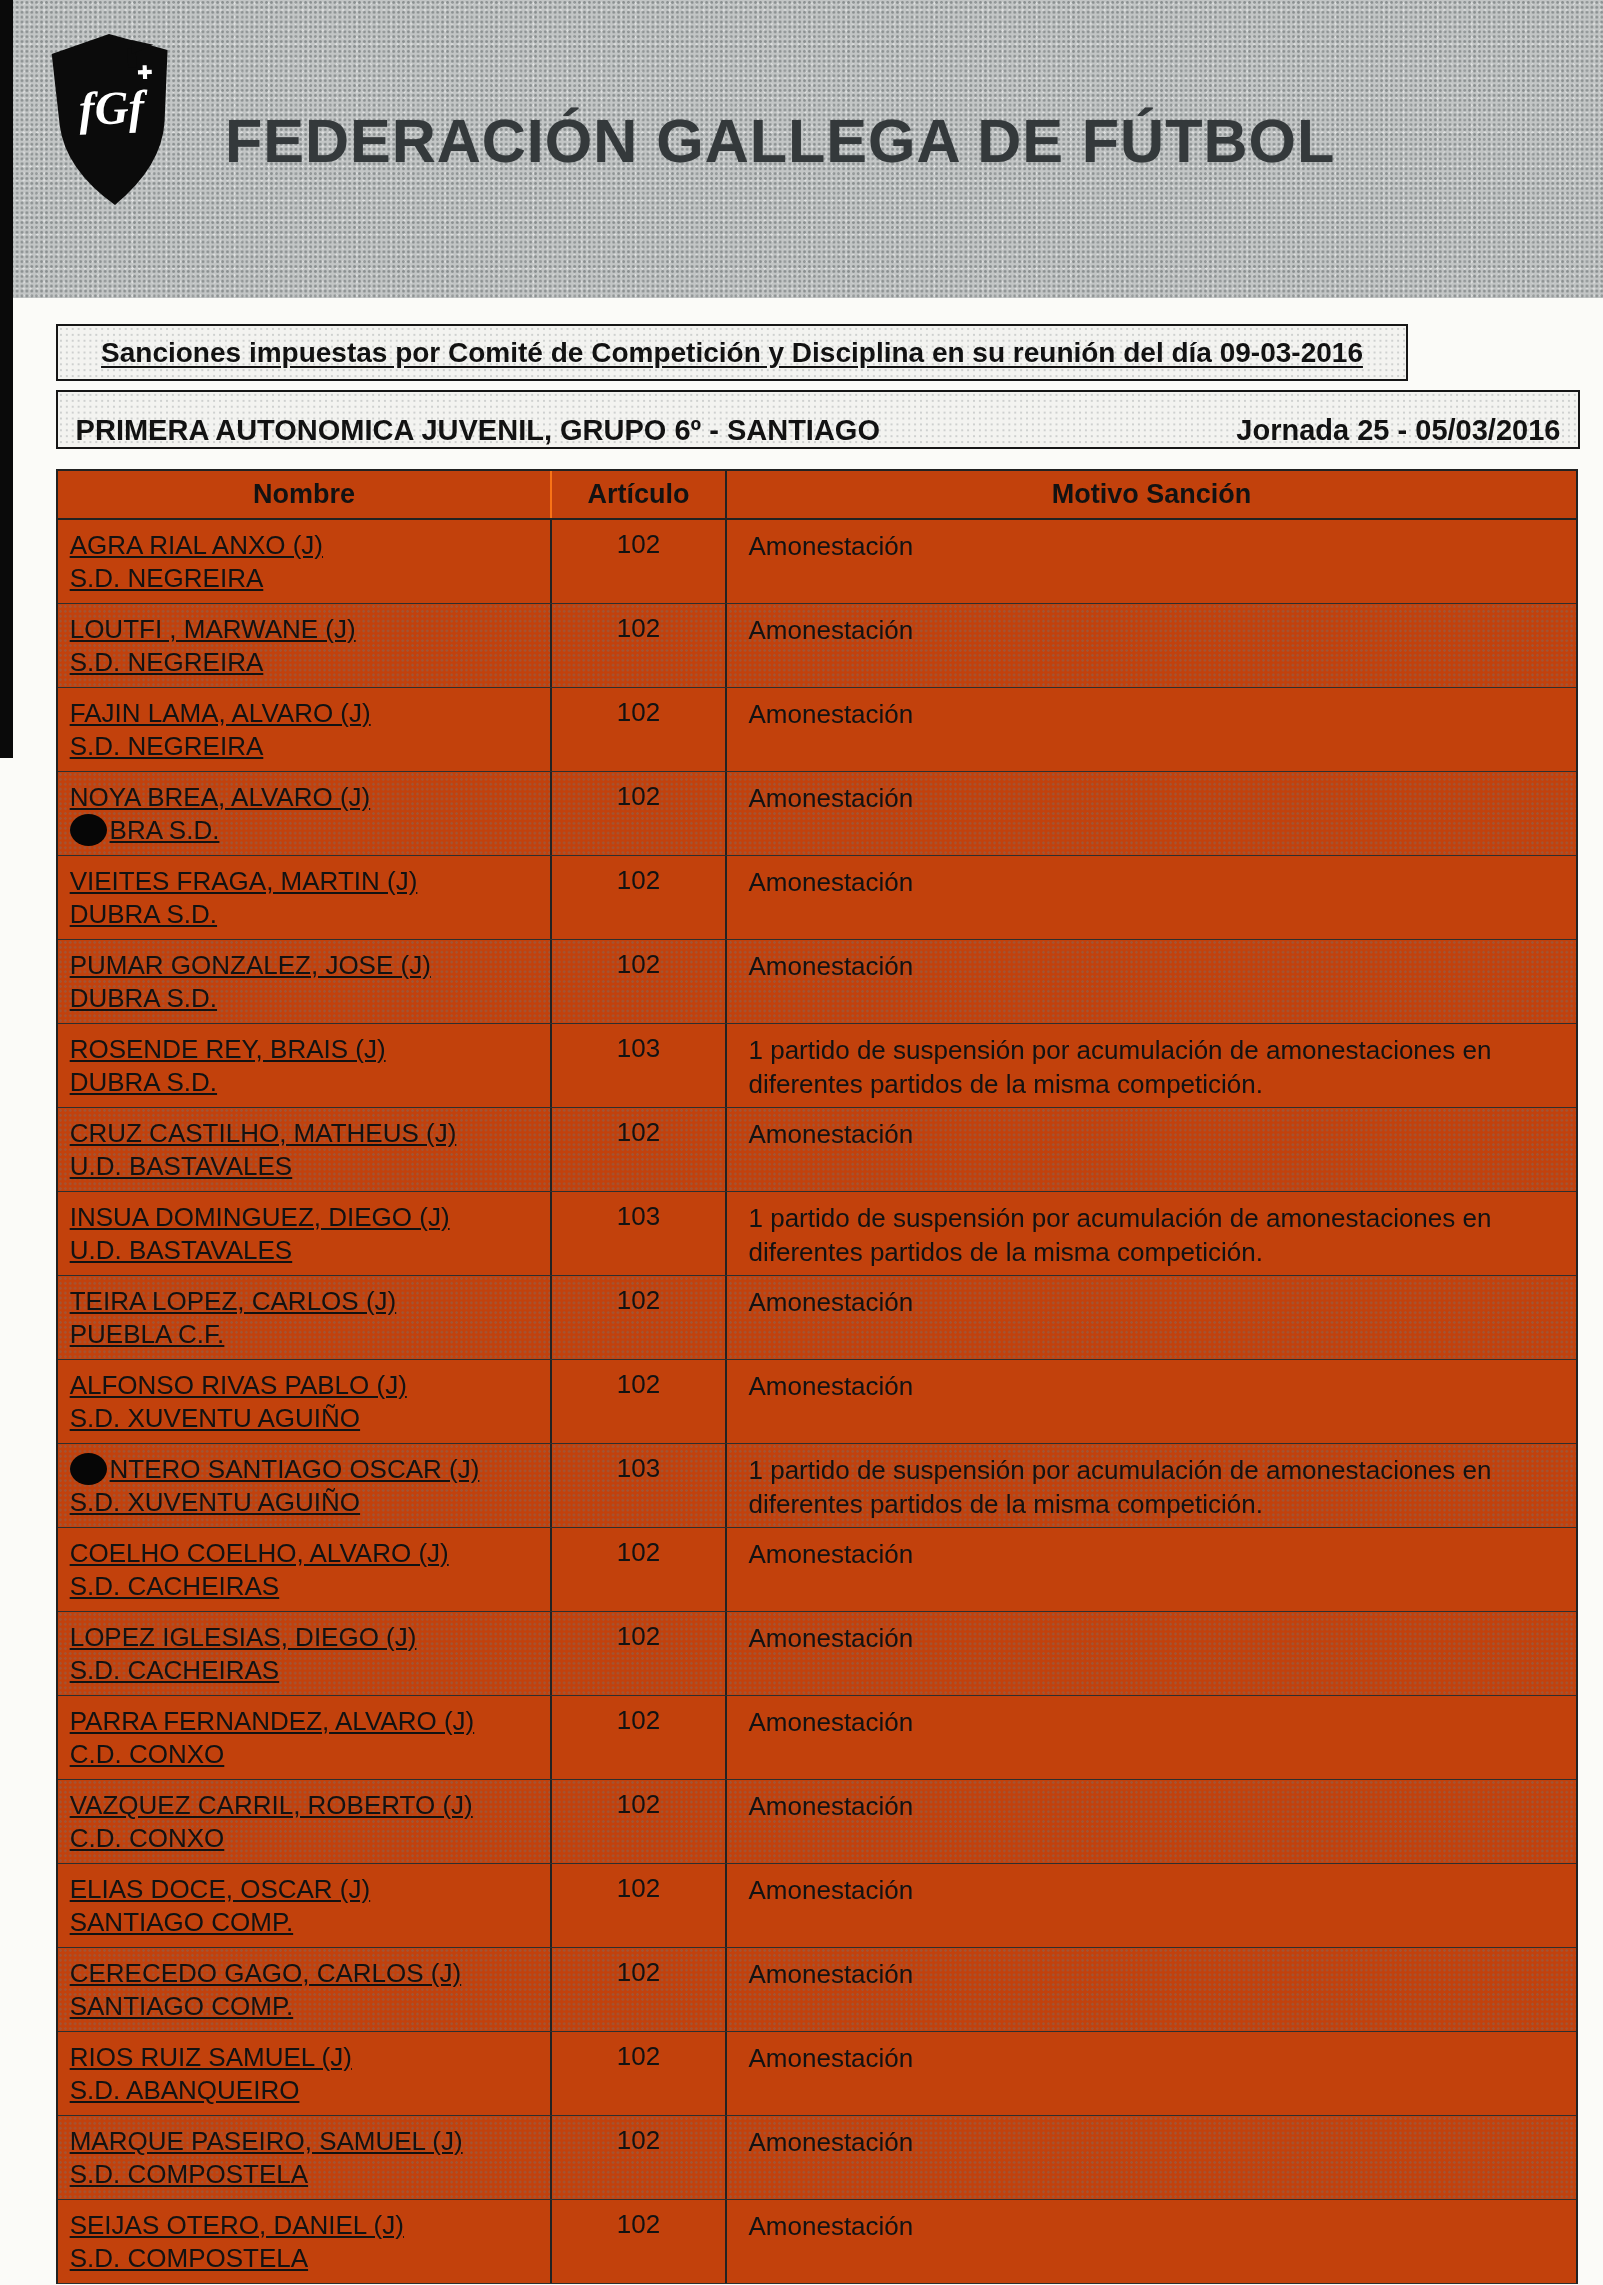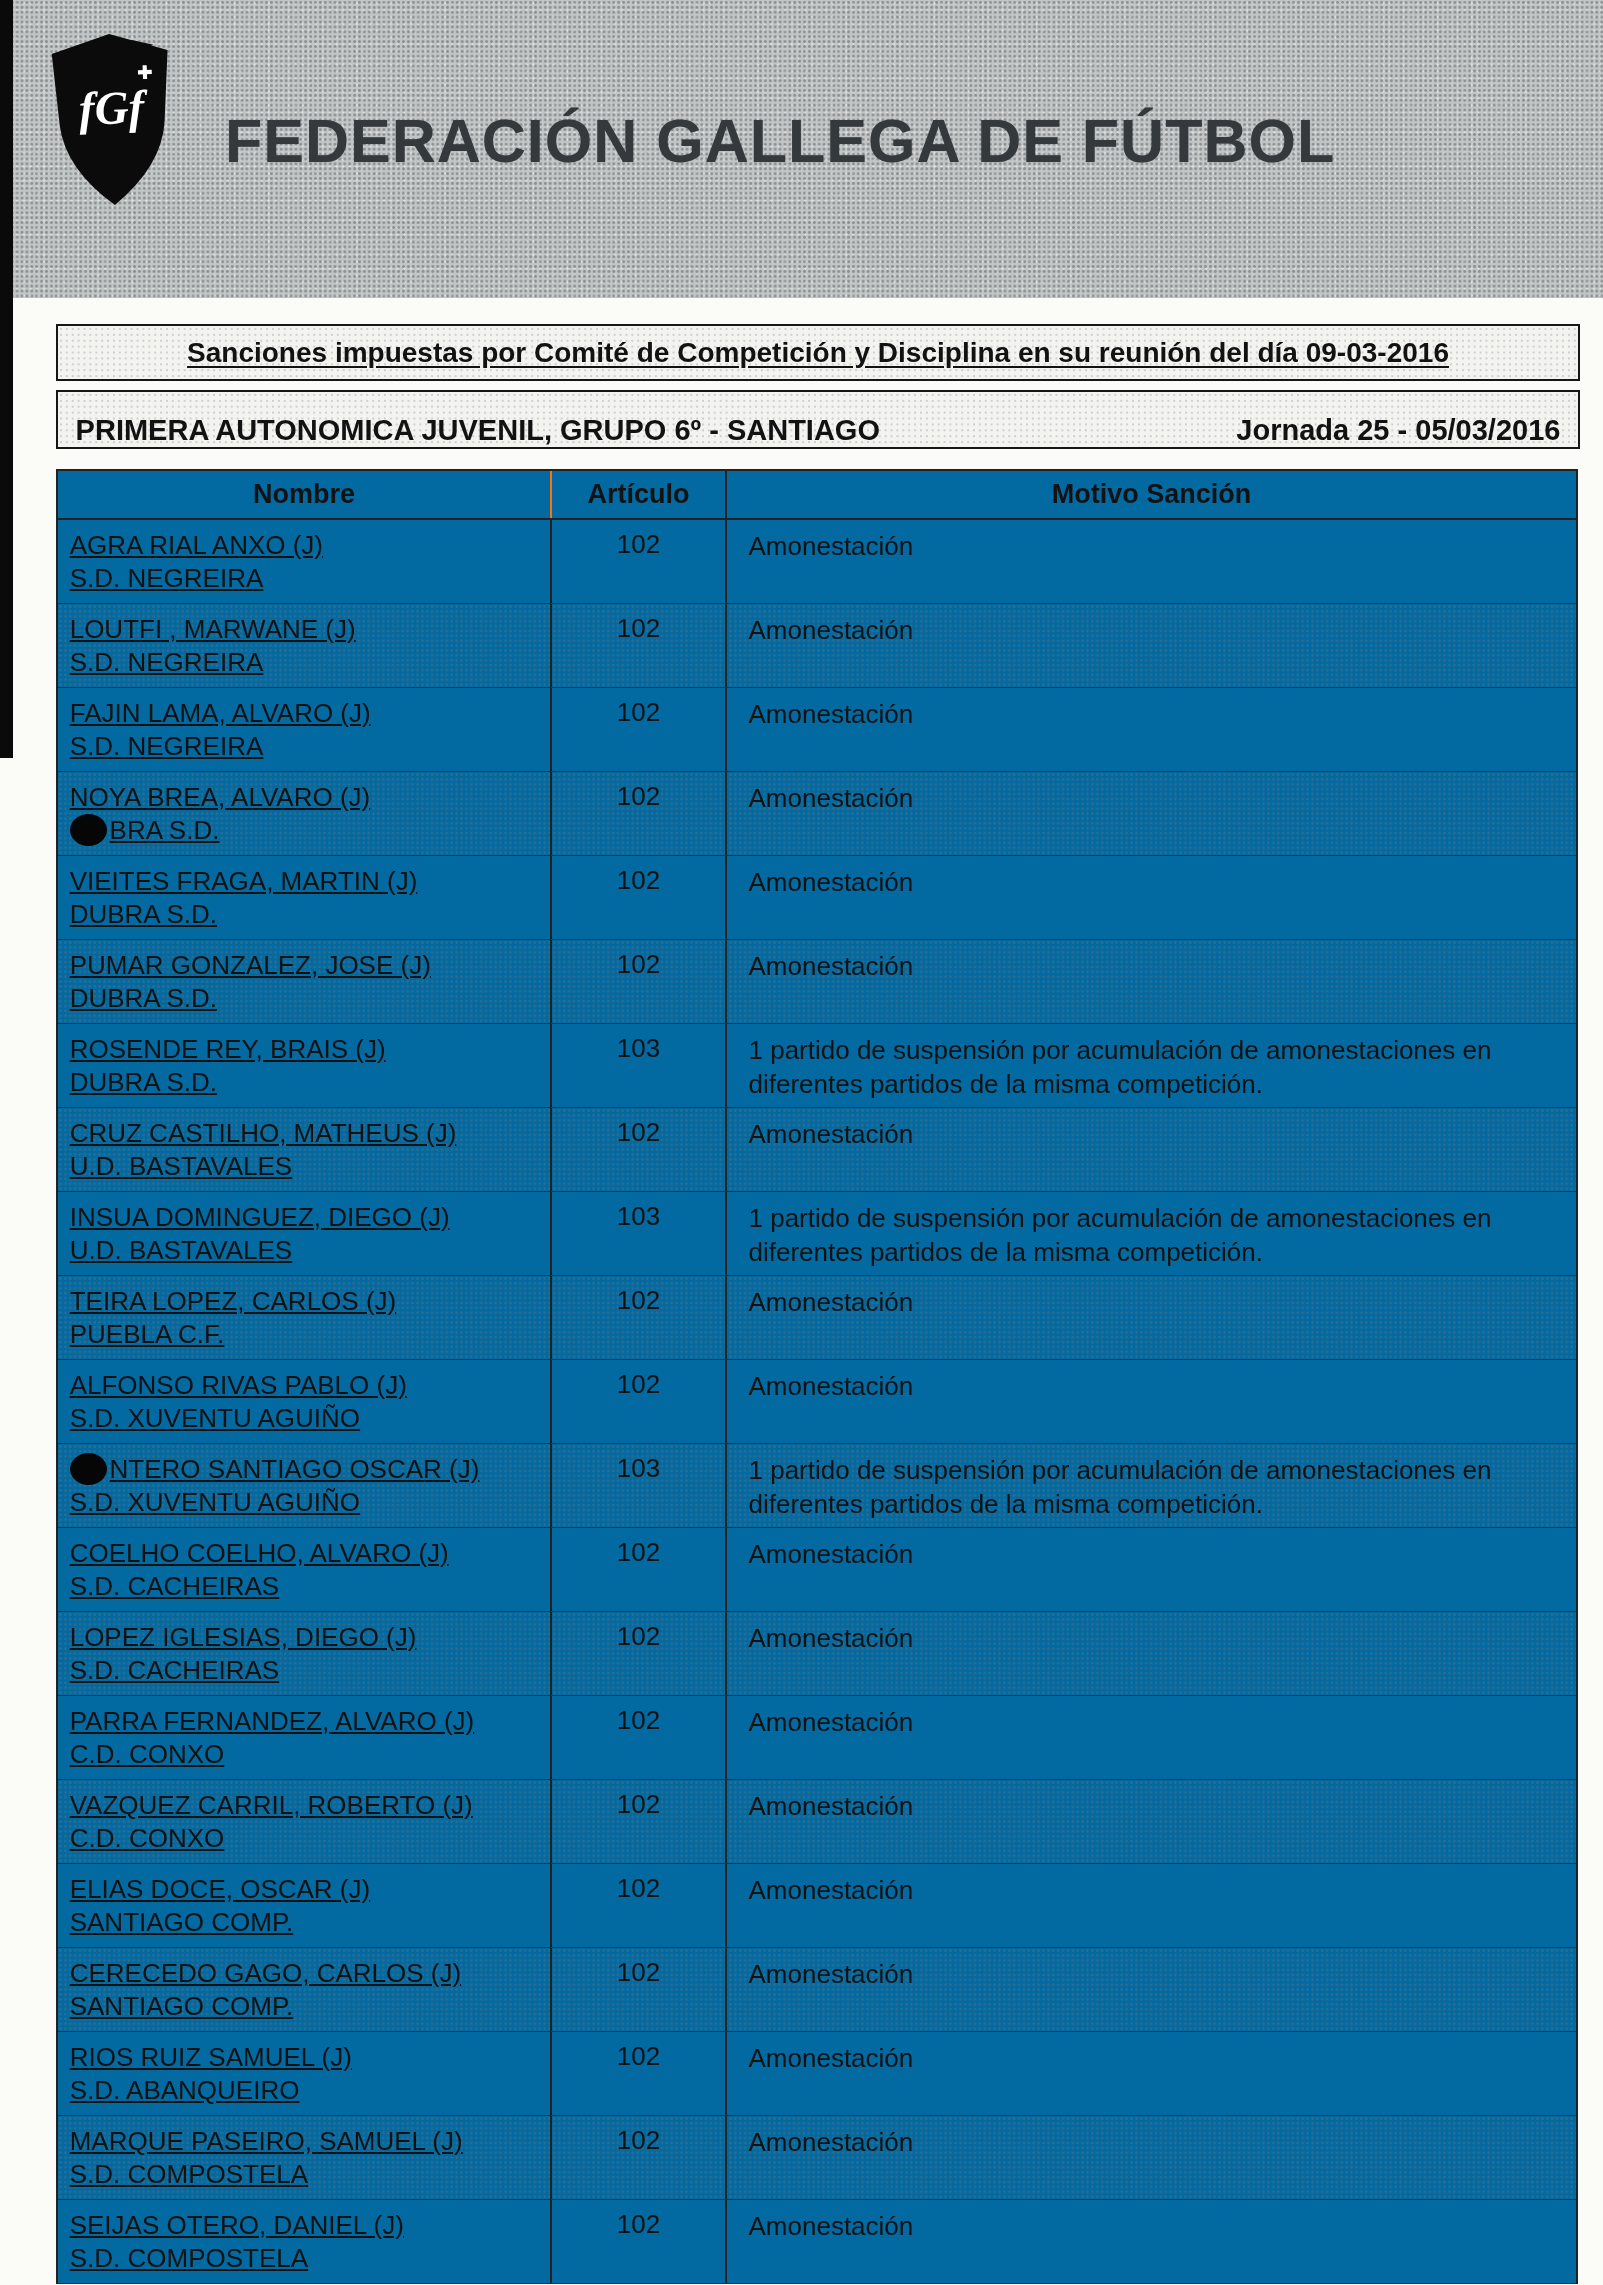--- a/index.html
+++ b/index.html
@@ -61,7 +61,7 @@
   
   .title-box {
     position: absolute; left: 56px; top: 324px;
-    width: 1524px; height: 57px;
+    width: 1352px; height: 57px;
     border: 2.9px solid #161616;
     display: flex; align-items: center; justify-content: center;
   }

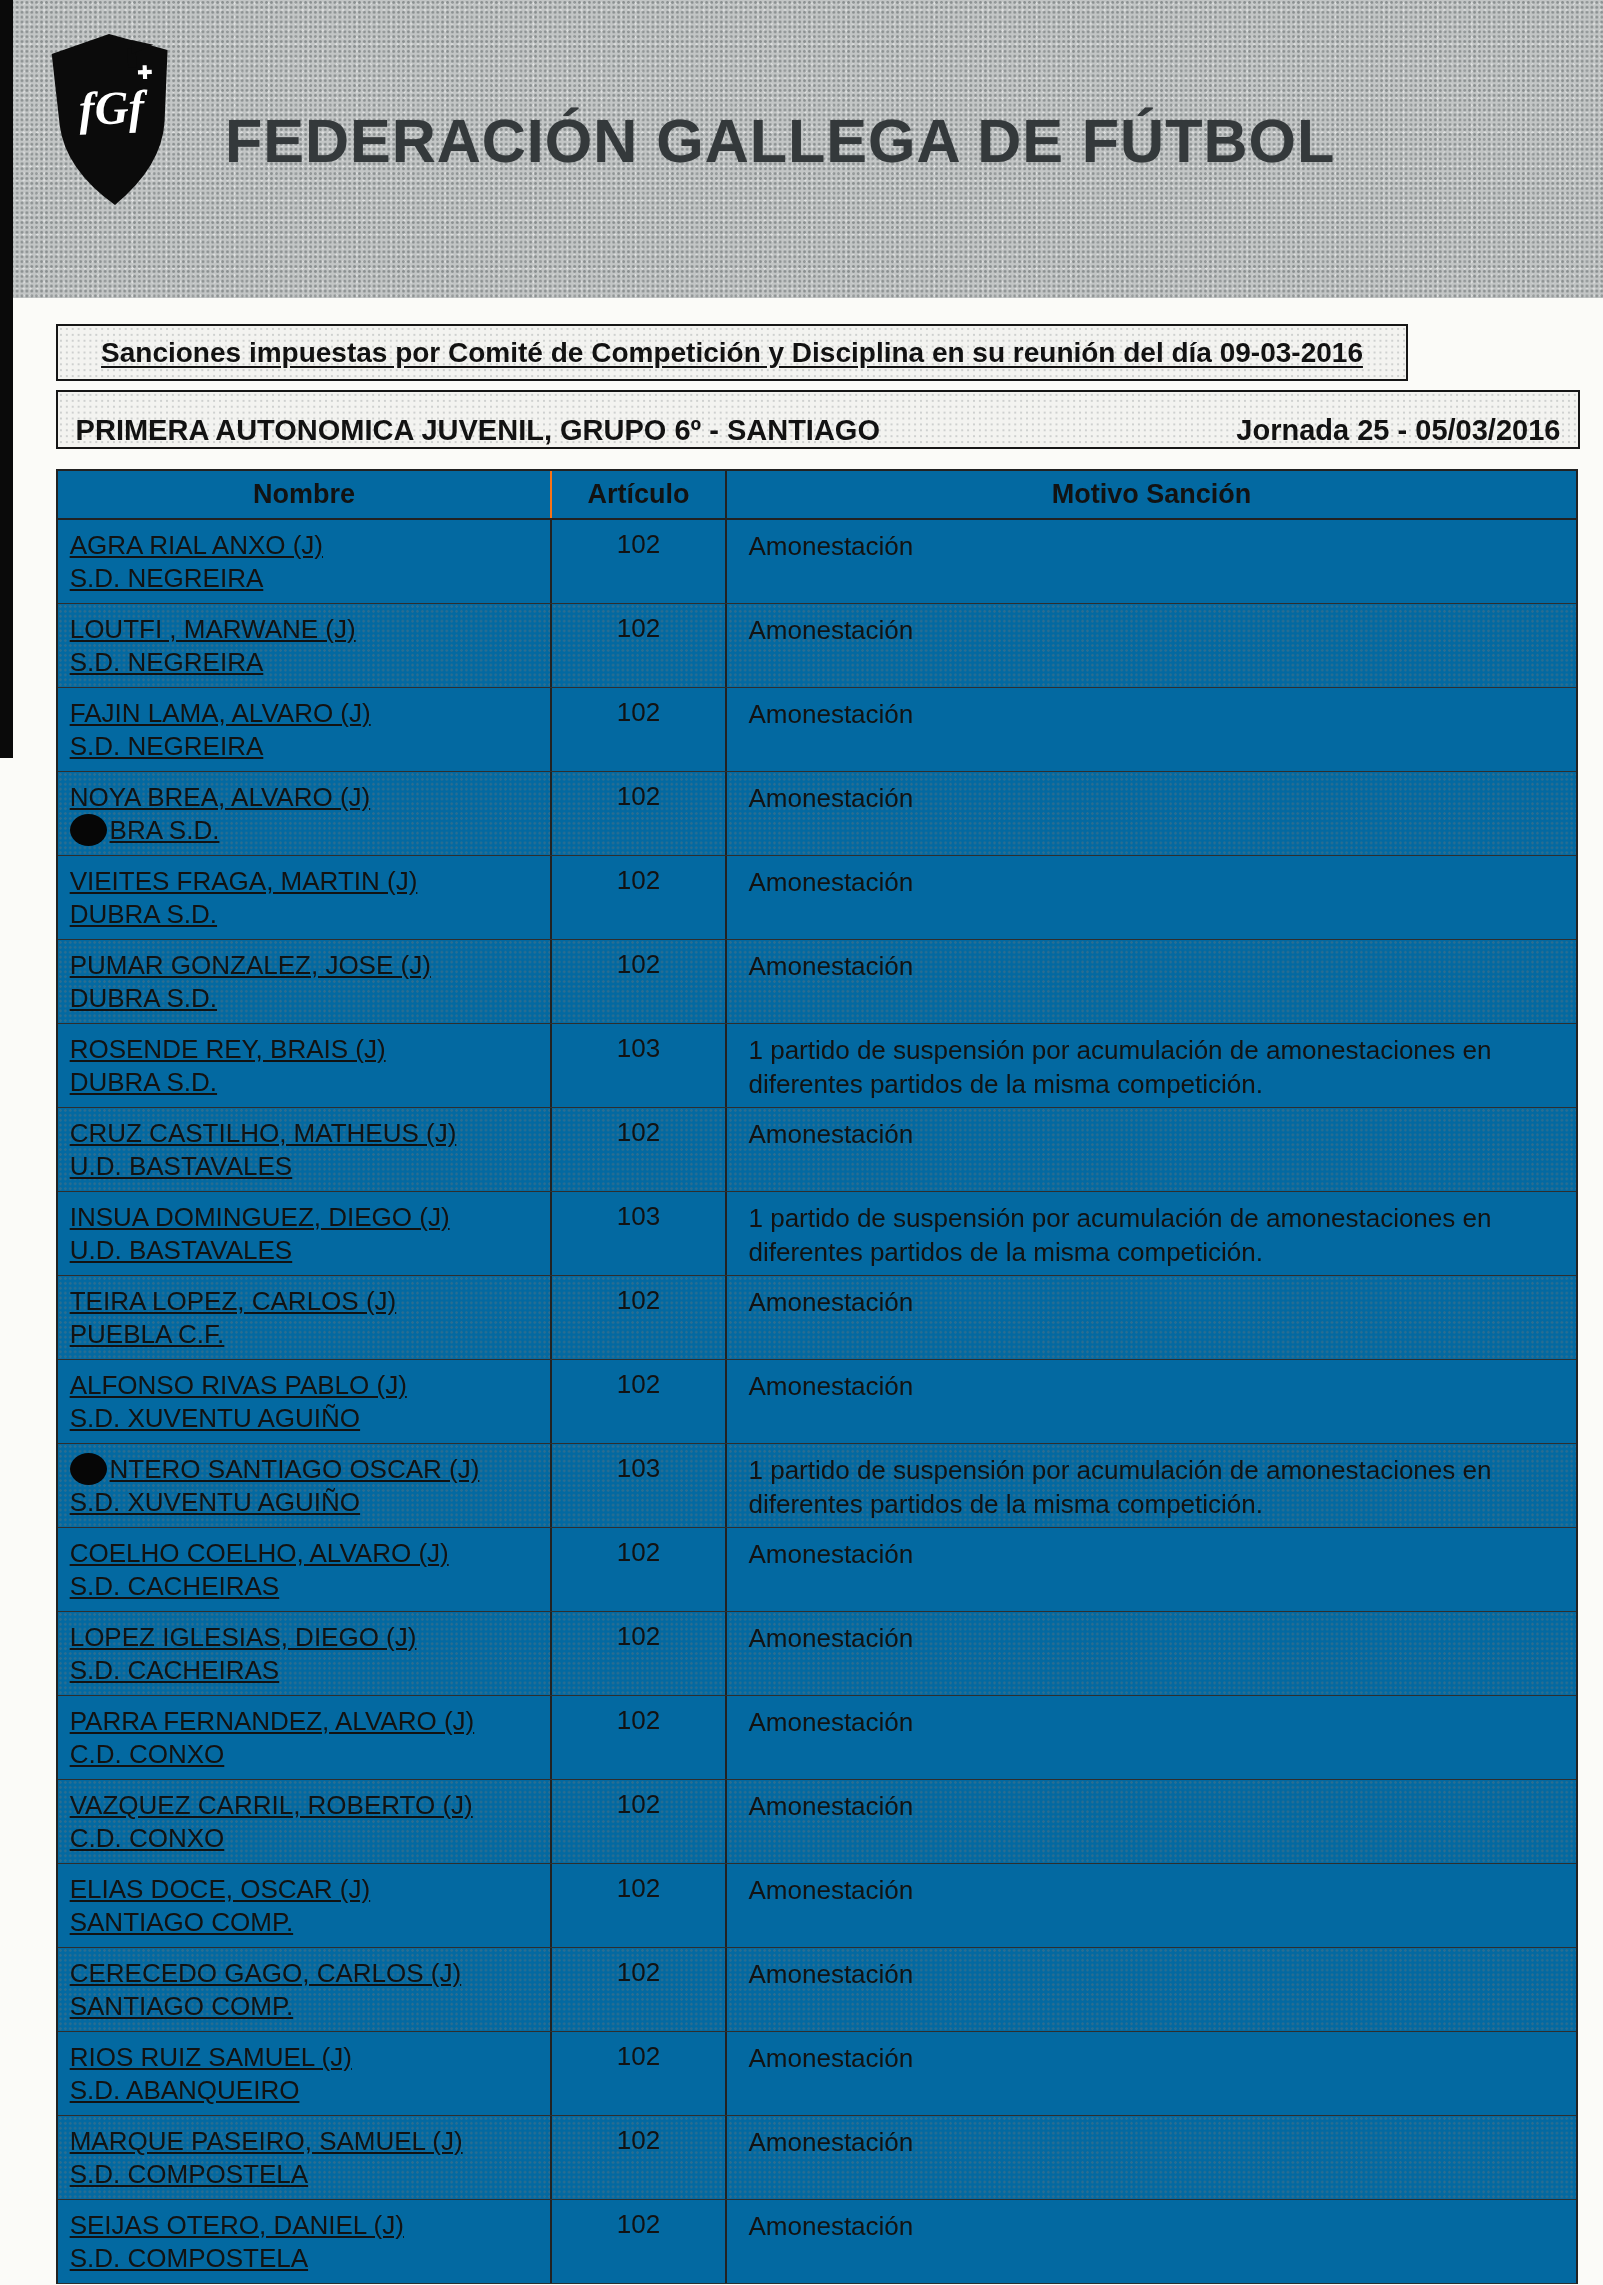--- a/index.html
+++ b/index.html
@@ -87,7 +87,7 @@
     border-left: 2px solid #222;
     border-right: 2px solid #222;
     border-top: 2px solid #222;
-    background: #0369a1;
+    background: #c2410c;
   }
   .thead {
     display: grid;

